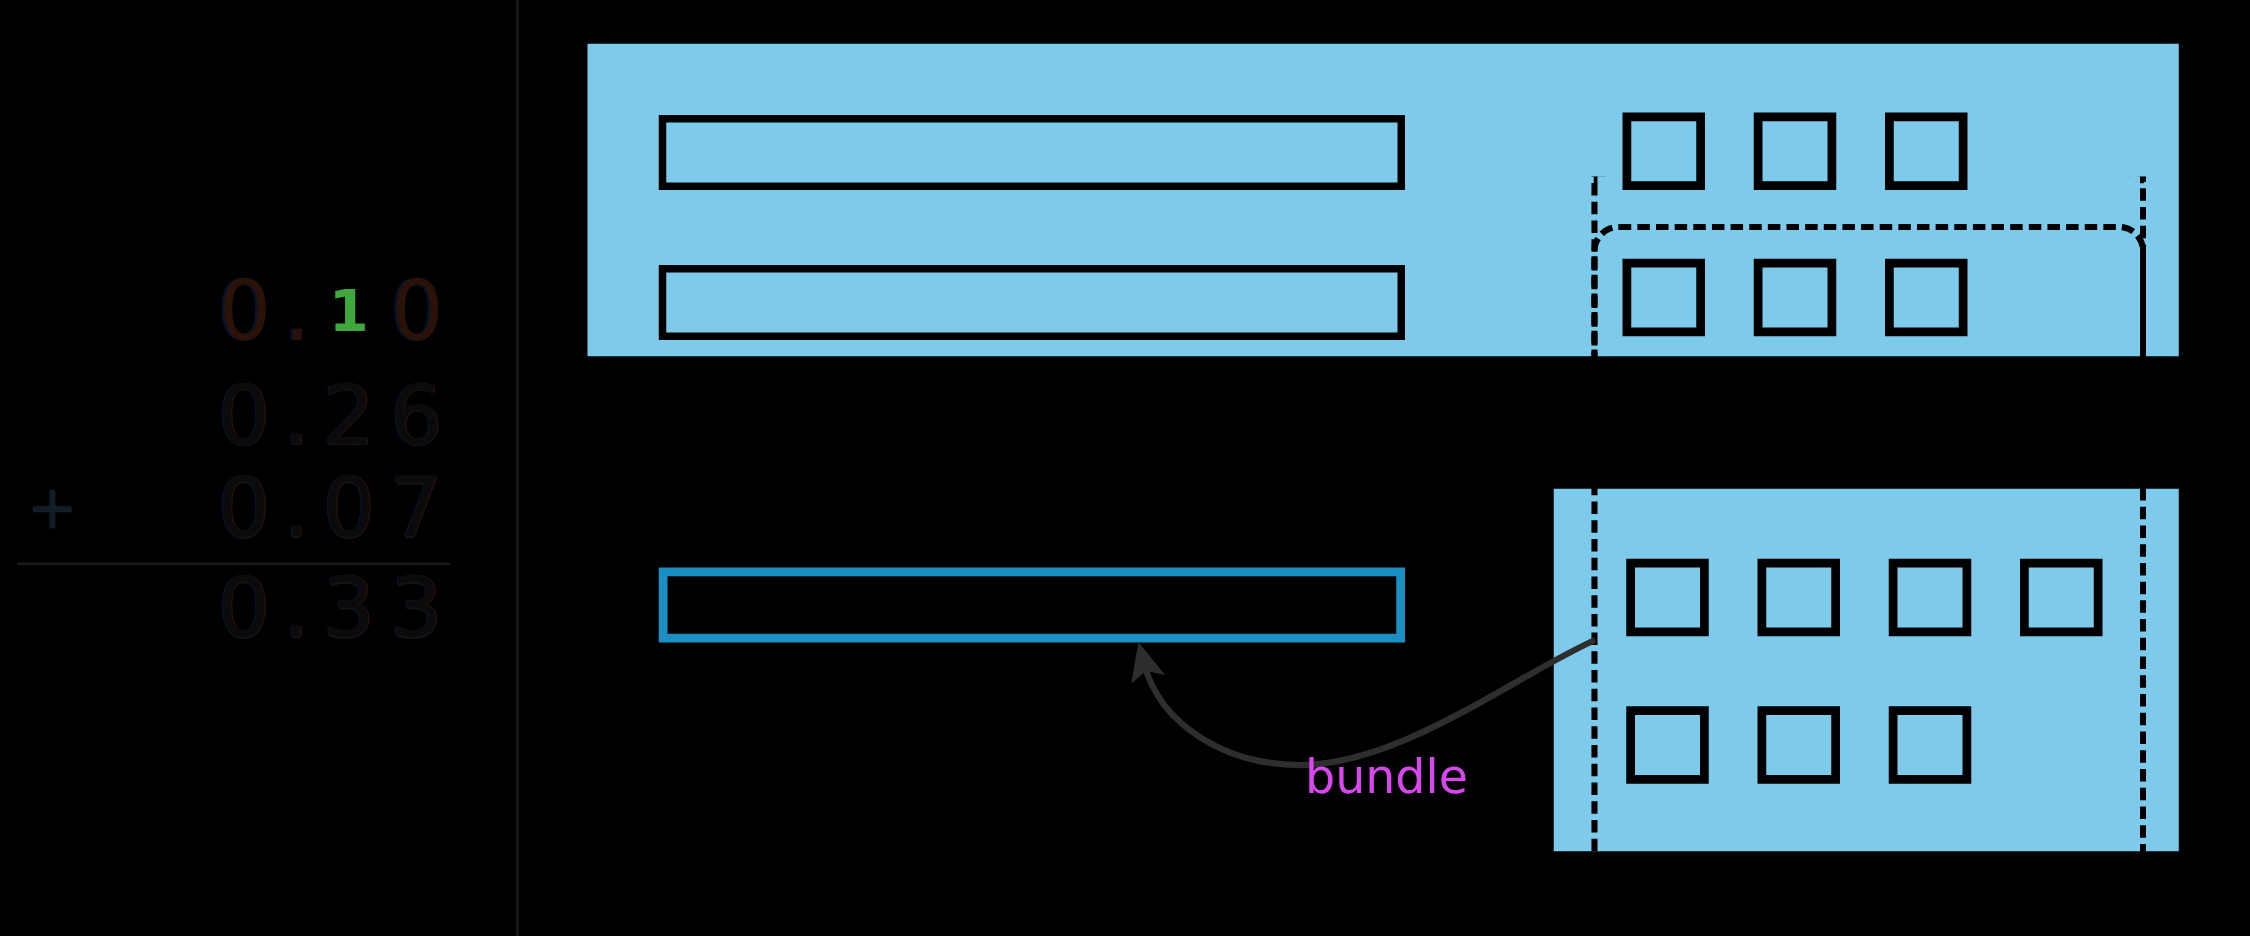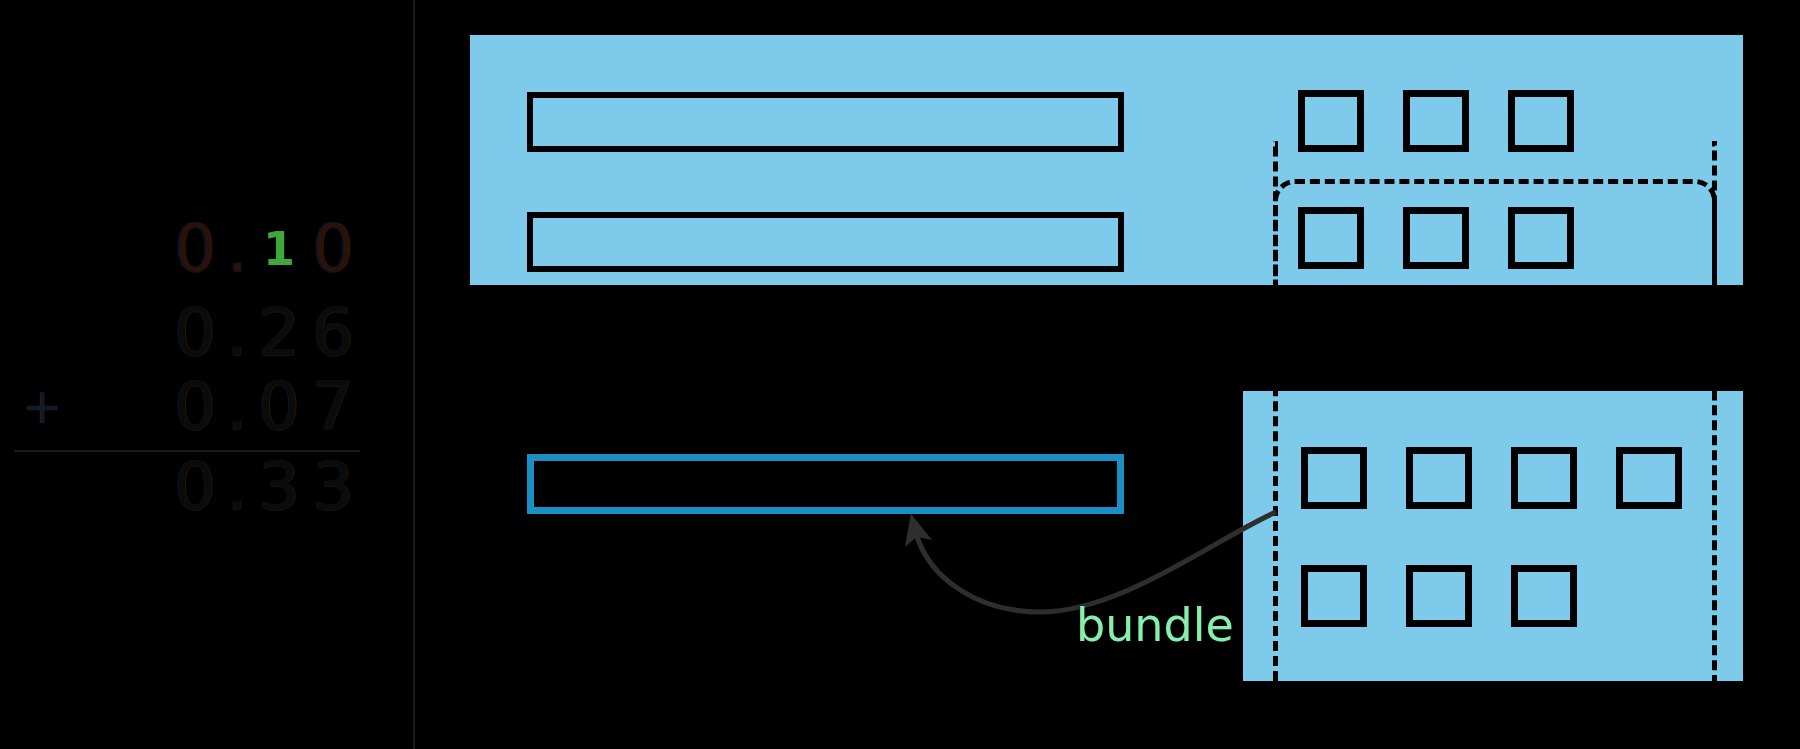--- a/index.html
+++ b/index.html
@@ -151,10 +151,10 @@
   }
   #bundle-caption {
     position: absolute;
-    left: 1076px; top: 602px;
-    font-size: 46px;
+    left: 1044px; top: 602px;
+    font-size: 38px;
     line-height: 1;
-    color: #86efac;
+    color: #d946ef;
     white-space: nowrap;
   }
 </style>

